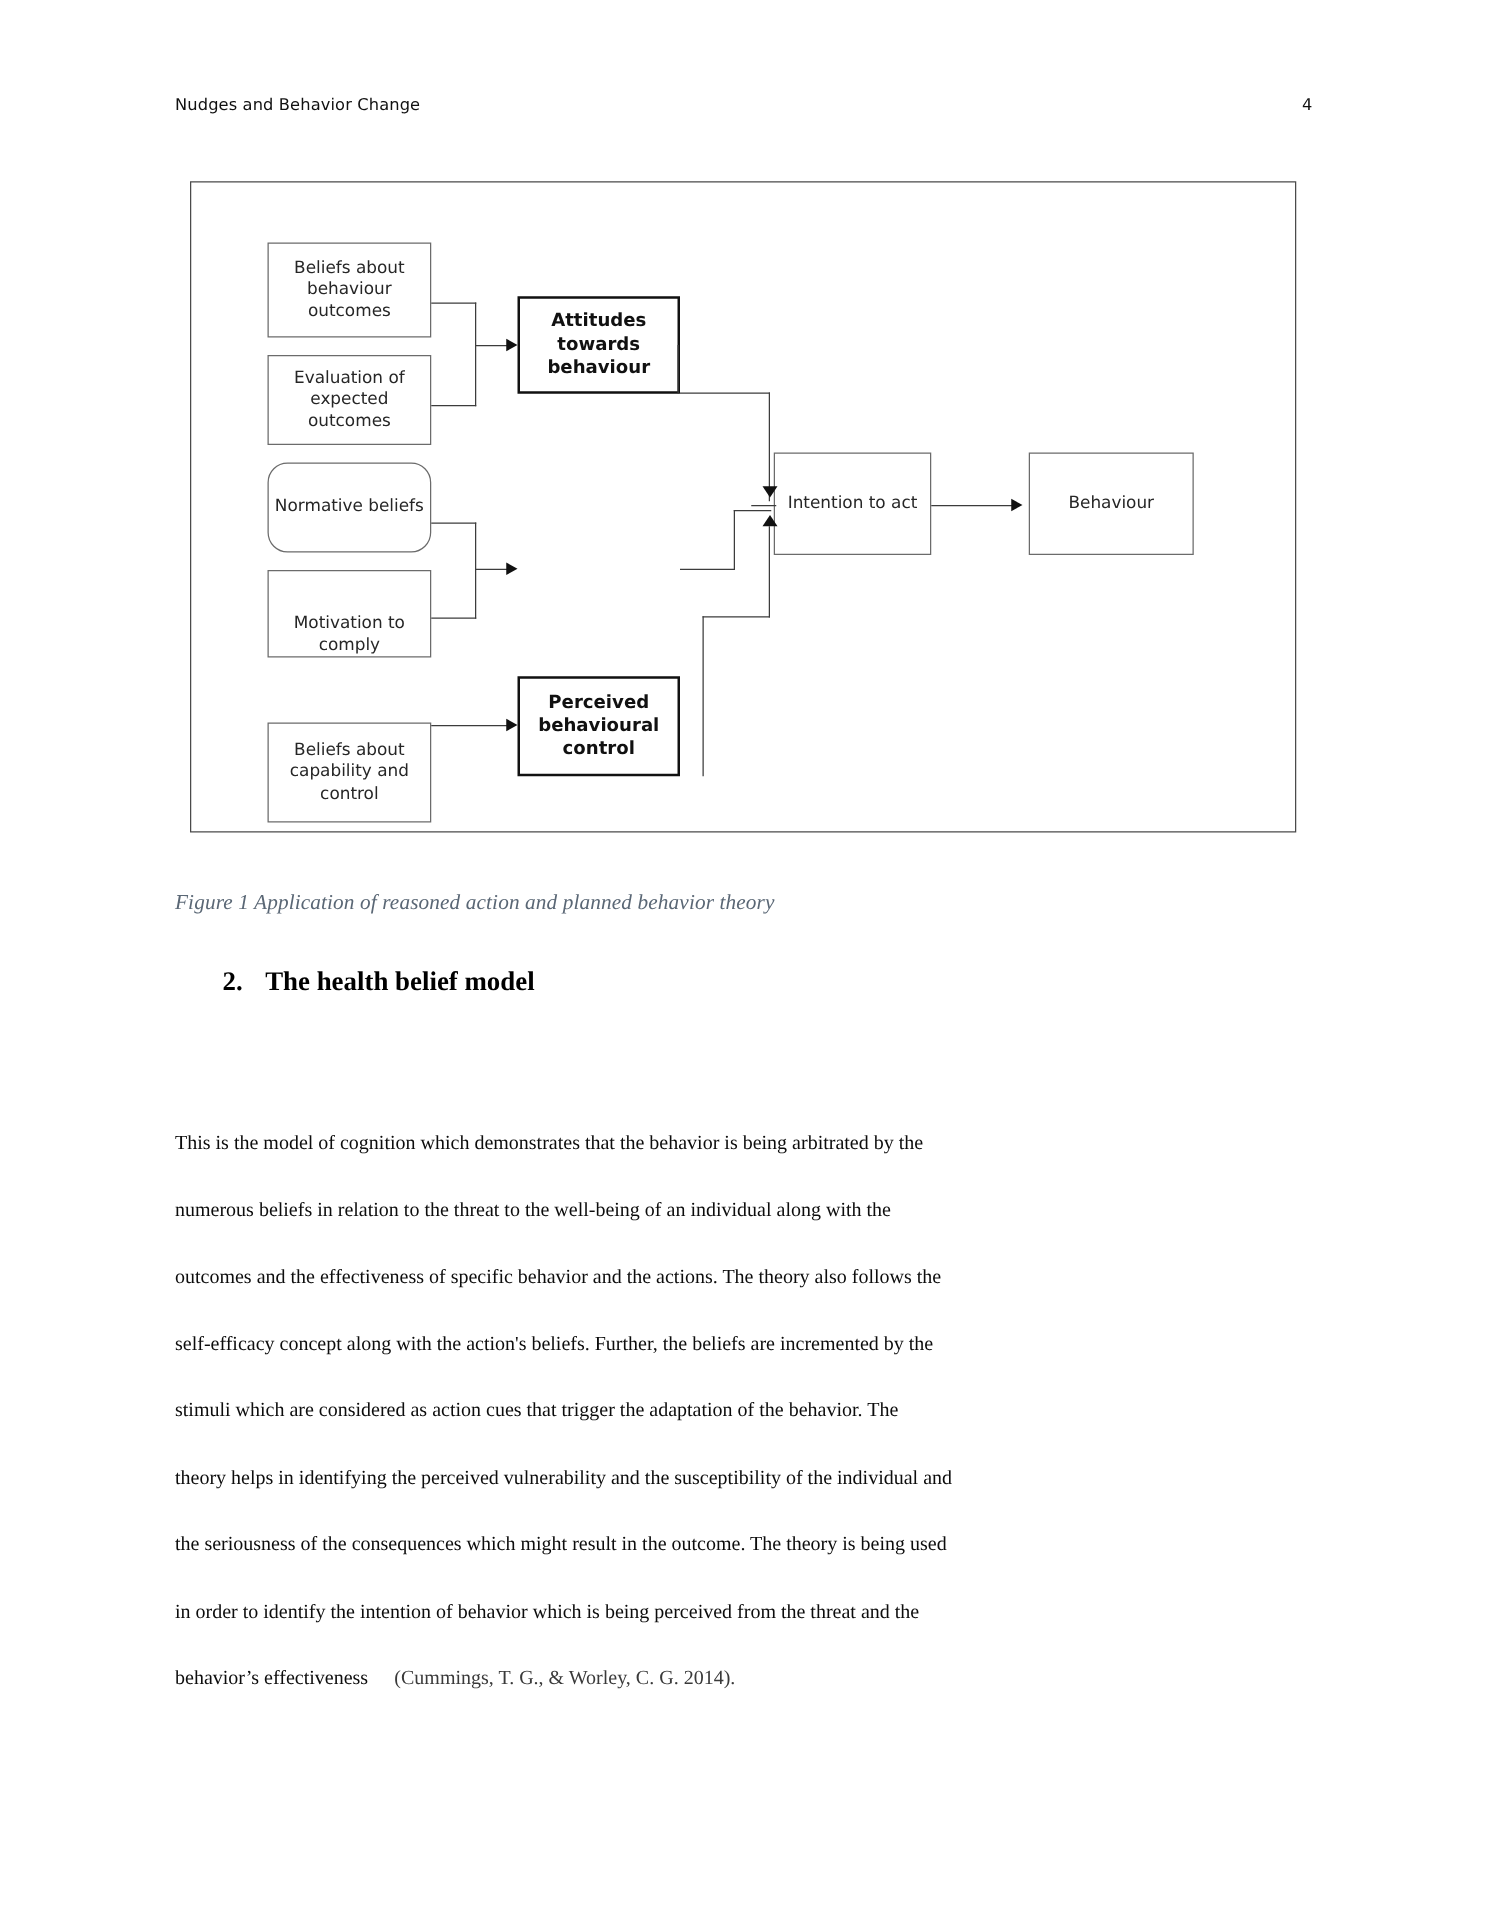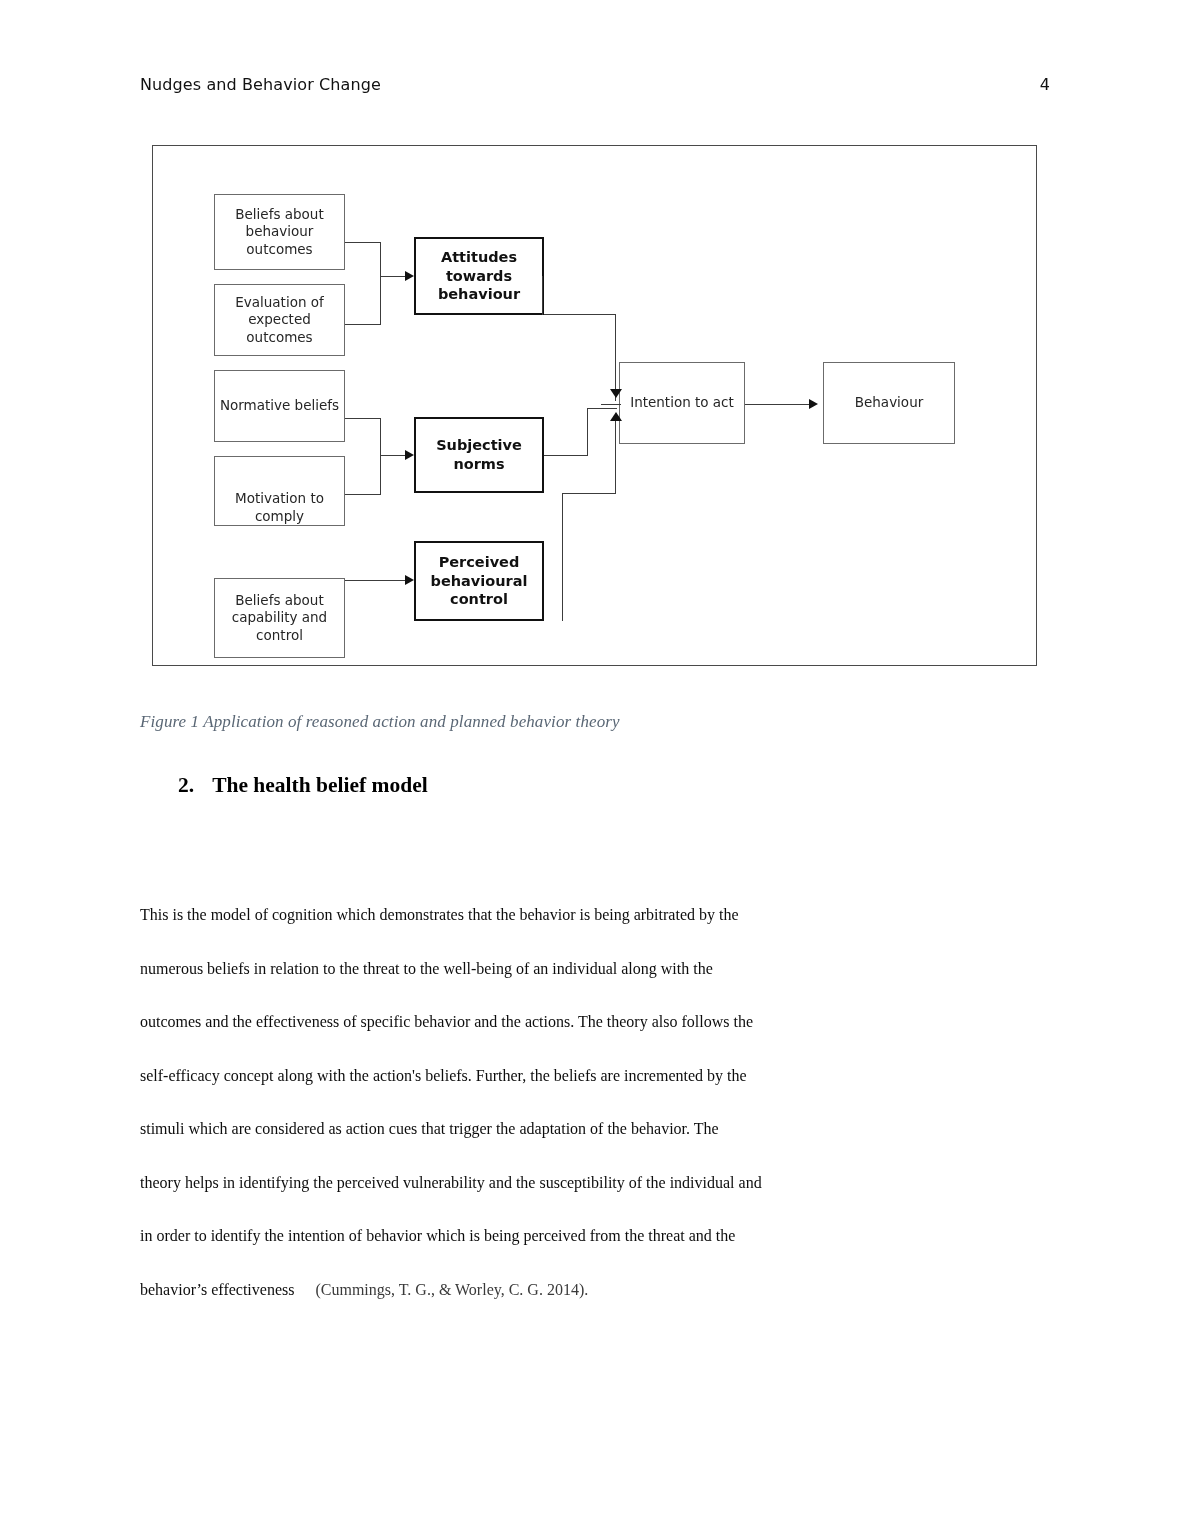--- a/index.html
+++ b/index.html
@@ -27,7 +27,7 @@
     justify-content: space-between;
     align-items: center;
     font-family: "DejaVu Sans", sans-serif;
-    font-size: 16px;
+    font-size: 13px;
     color: #111111;
     letter-spacing: 0.1px;
   }

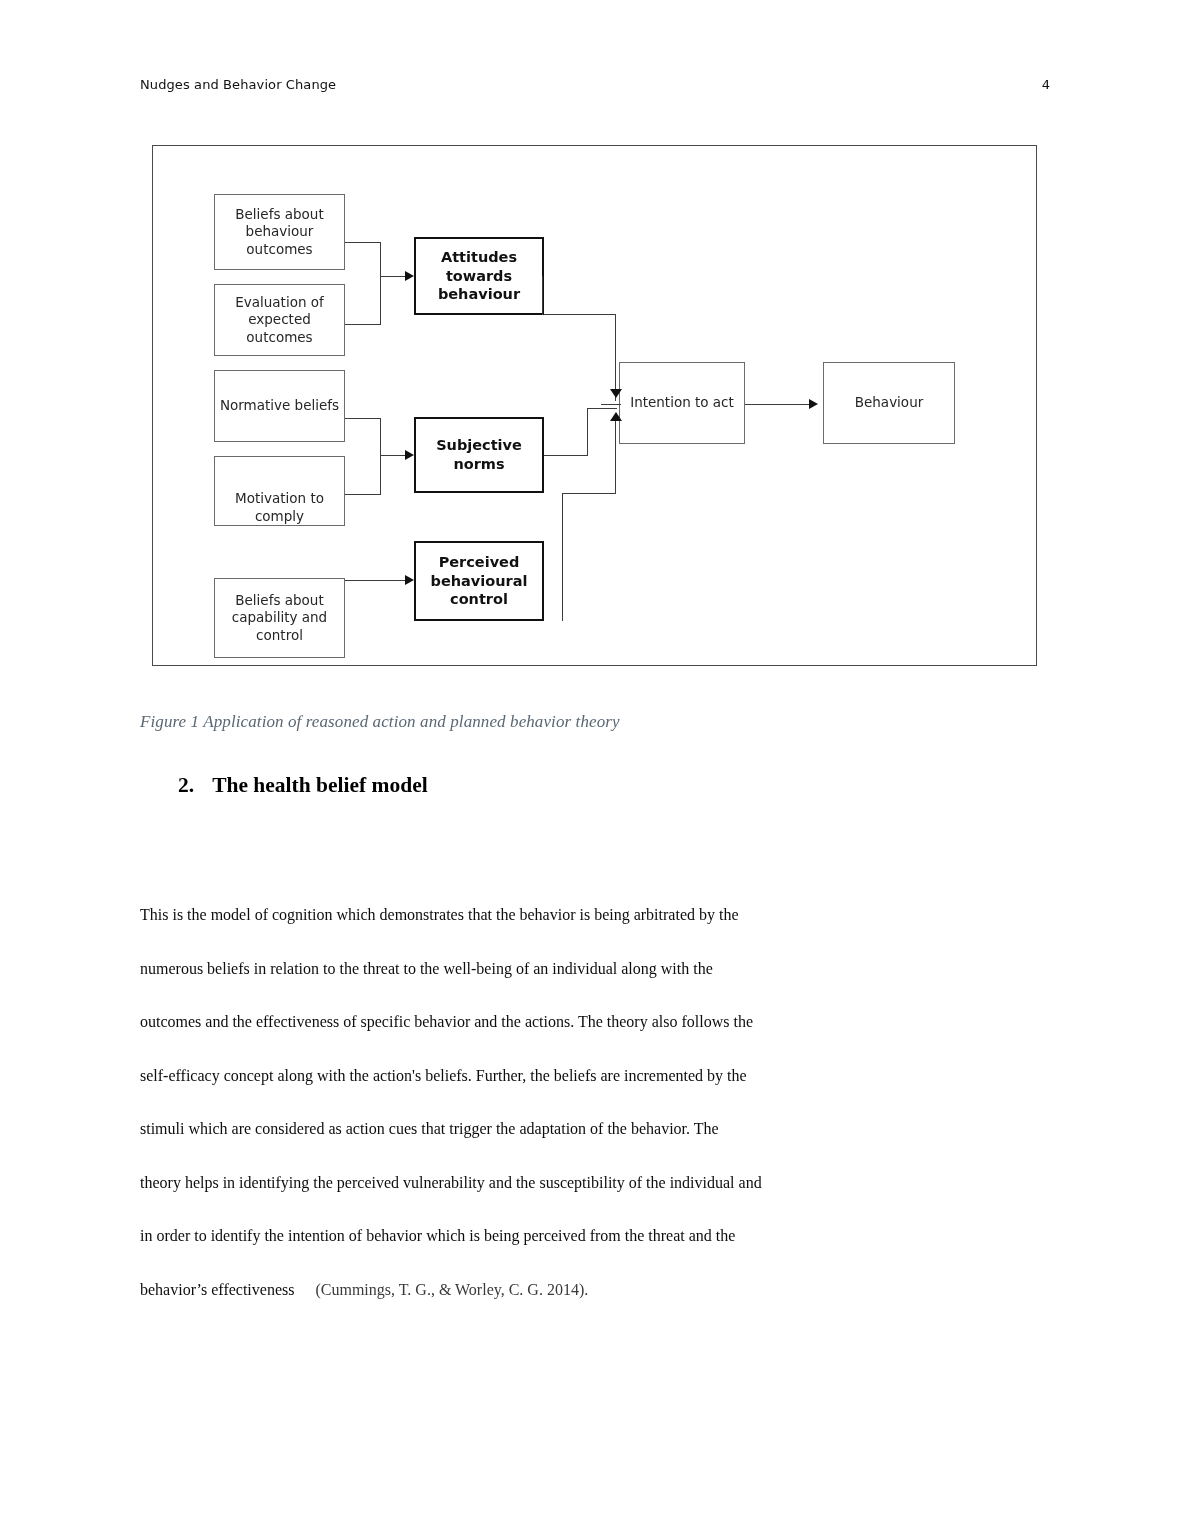--- a/index.html
+++ b/index.html
@@ -171,7 +171,7 @@
       <span class="lbl">Evaluation of expected outcomes</span>
     </div>
 
-    <div class="dbox thin" style="left:61px; top:224px; width:131px; height:72px;">
+    <div class="dbox thin" style="left:61px; top:224px; width:131px; height:72px;border-radius:16px;">
       <span class="lbl">Normative beliefs</span>
     </div>
 

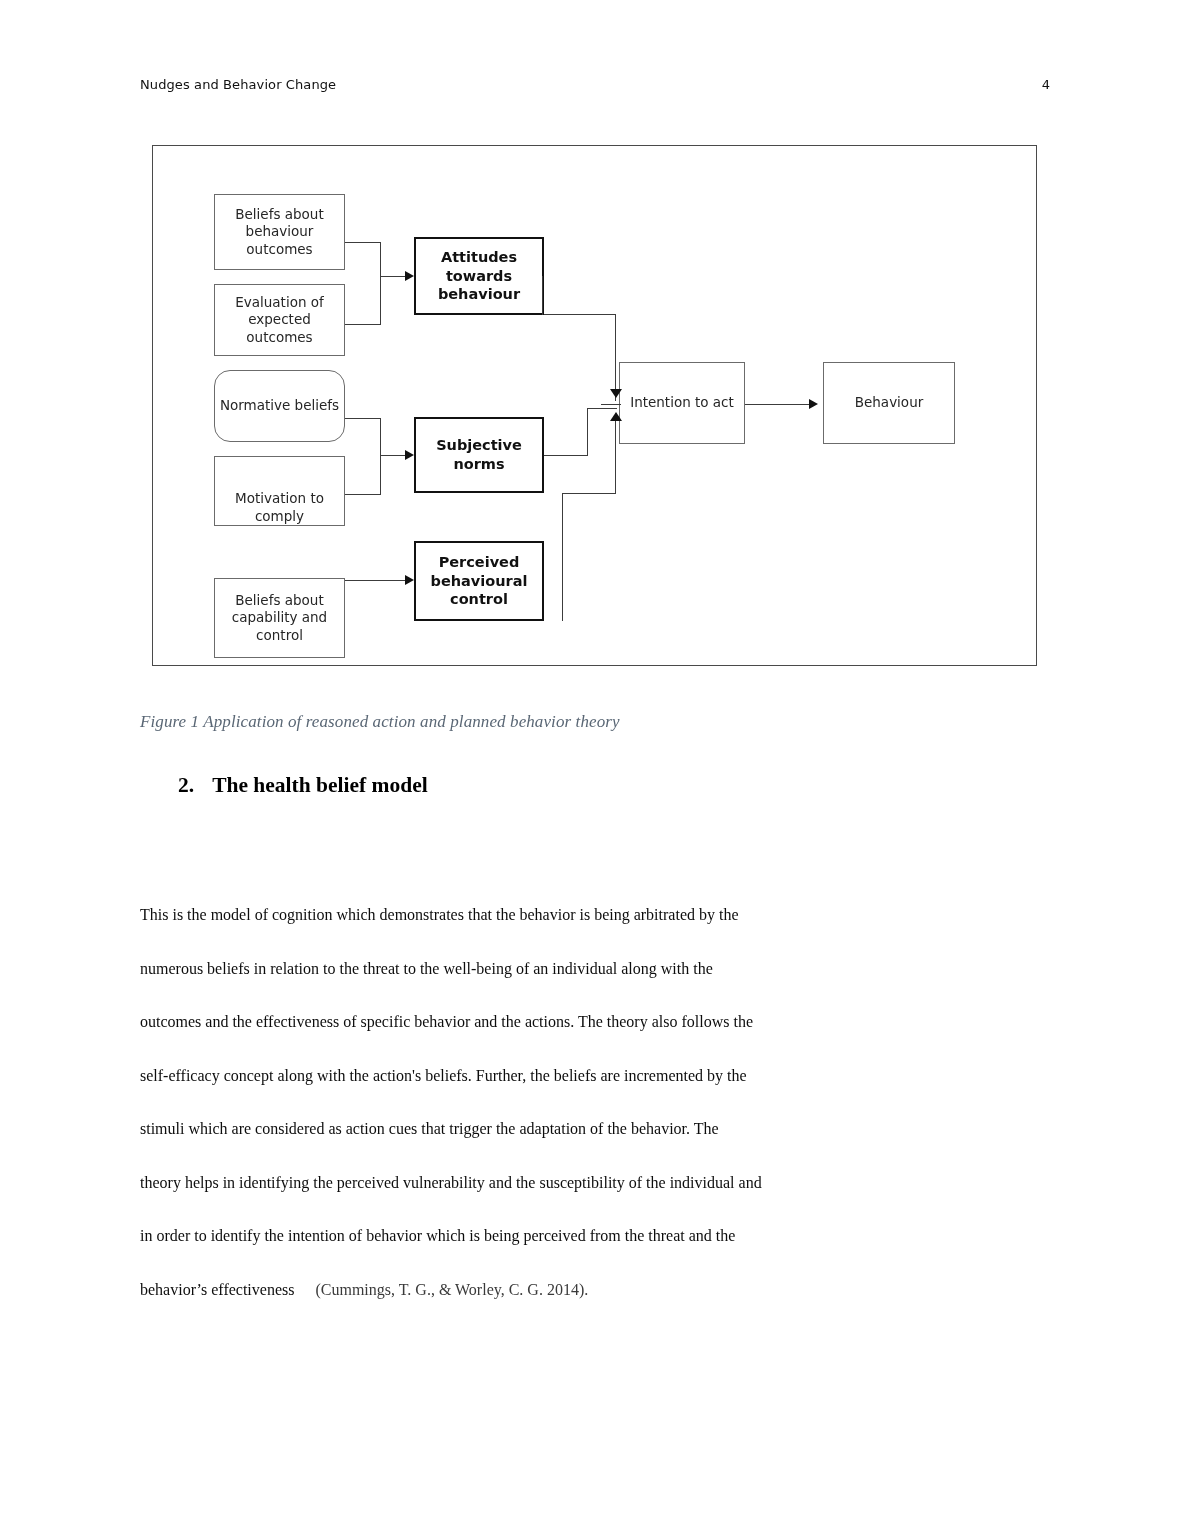--- a/index.html
+++ b/index.html
@@ -187,9 +187,6 @@
       <span class="lbl">Attitudes towards behaviour</span>
     </div>
 
-    <div class="dbox thick" style="left:261px; top:271px; width:130px; height:76px;">
-      <span class="lbl">Subjective norms</span>
-    </div>
 
     <div class="dbox thick" style="left:261px; top:395px; width:130px; height:80px;">
       <span class="lbl">Perceived behavioural control</span>

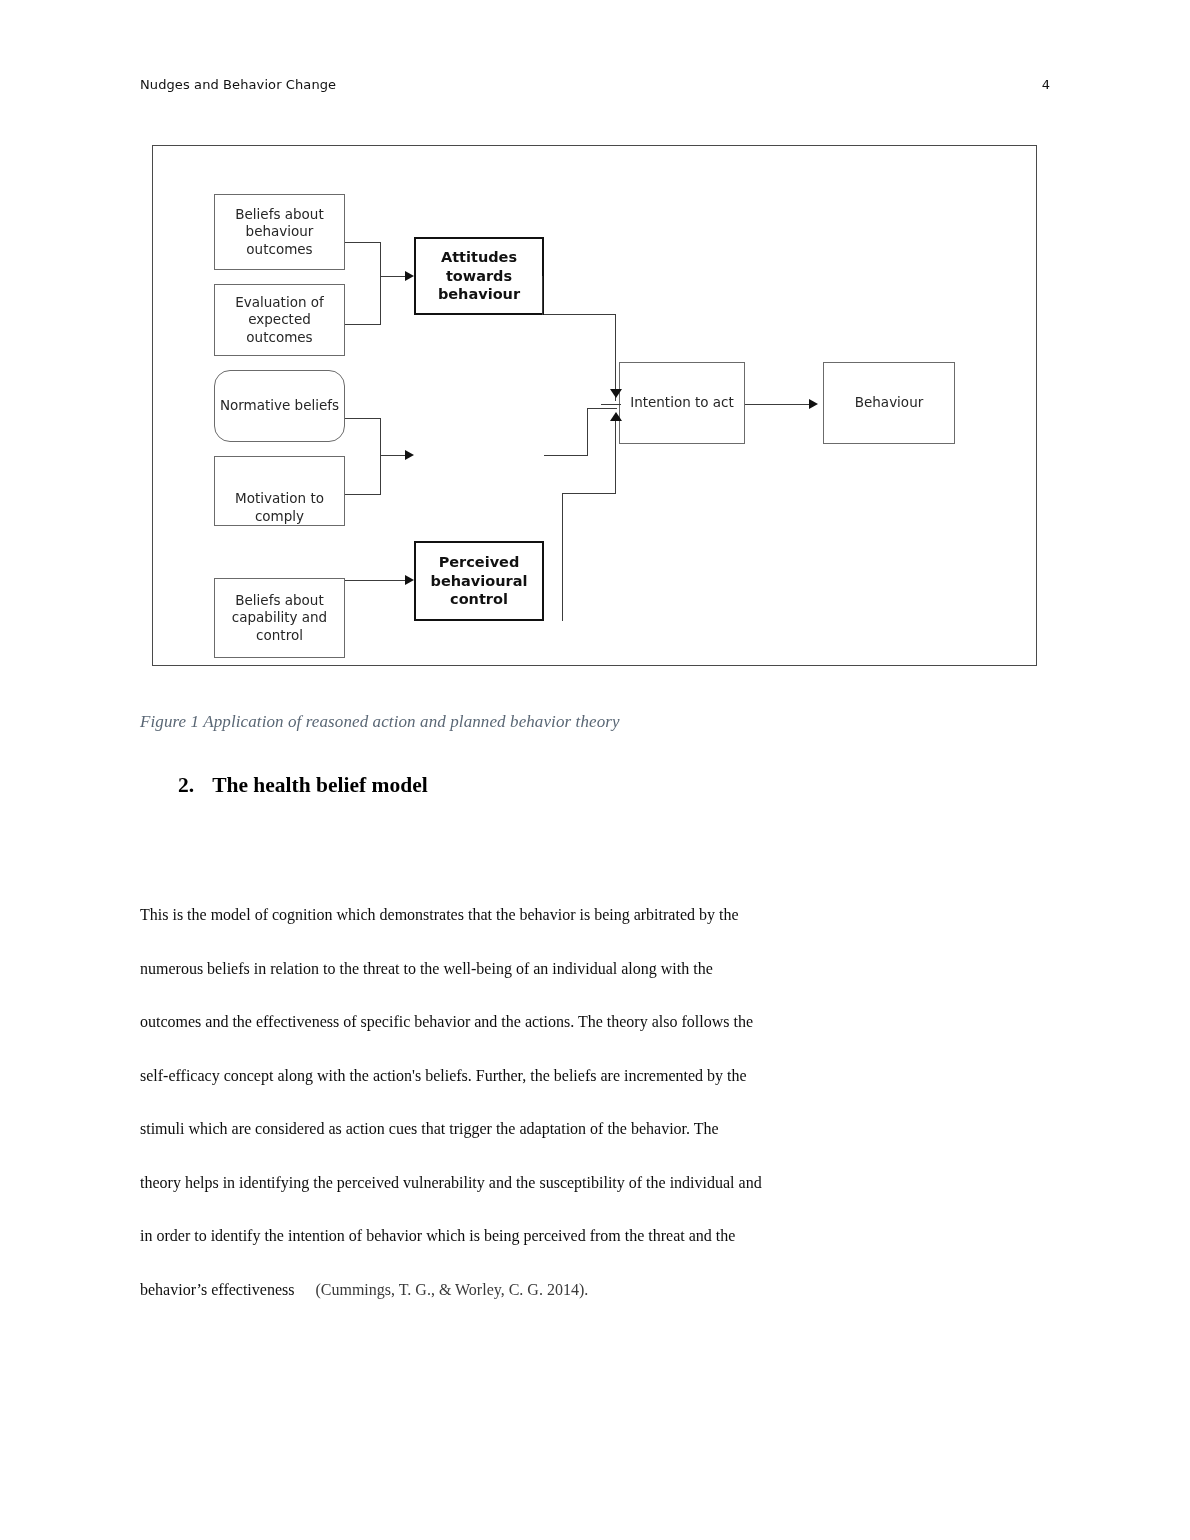--- a/index.html
+++ b/index.html
@@ -251,6 +251,7 @@
   <div class="bline">self-efficacy concept along with the action's beliefs. Further, the beliefs are incremented by the</div>
   <div class="bline">stimuli which are considered as action cues that trigger the adaptation of the behavior. The</div>
   <div class="bline">theory helps in identifying the perceived vulnerability and the susceptibility of the individual and</div>
+  <div class="bline">the seriousness of the consequences which might result in the outcome. The theory is being used</div>
   <div class="bline">in order to identify the intention of behavior which is being perceived from the threat and the</div>
   <div class="bline">
     <span>behavior’s effectiveness </span><span class="cite">(Cummings, T. G., &amp; Worley, C. G. 2014).</span>

